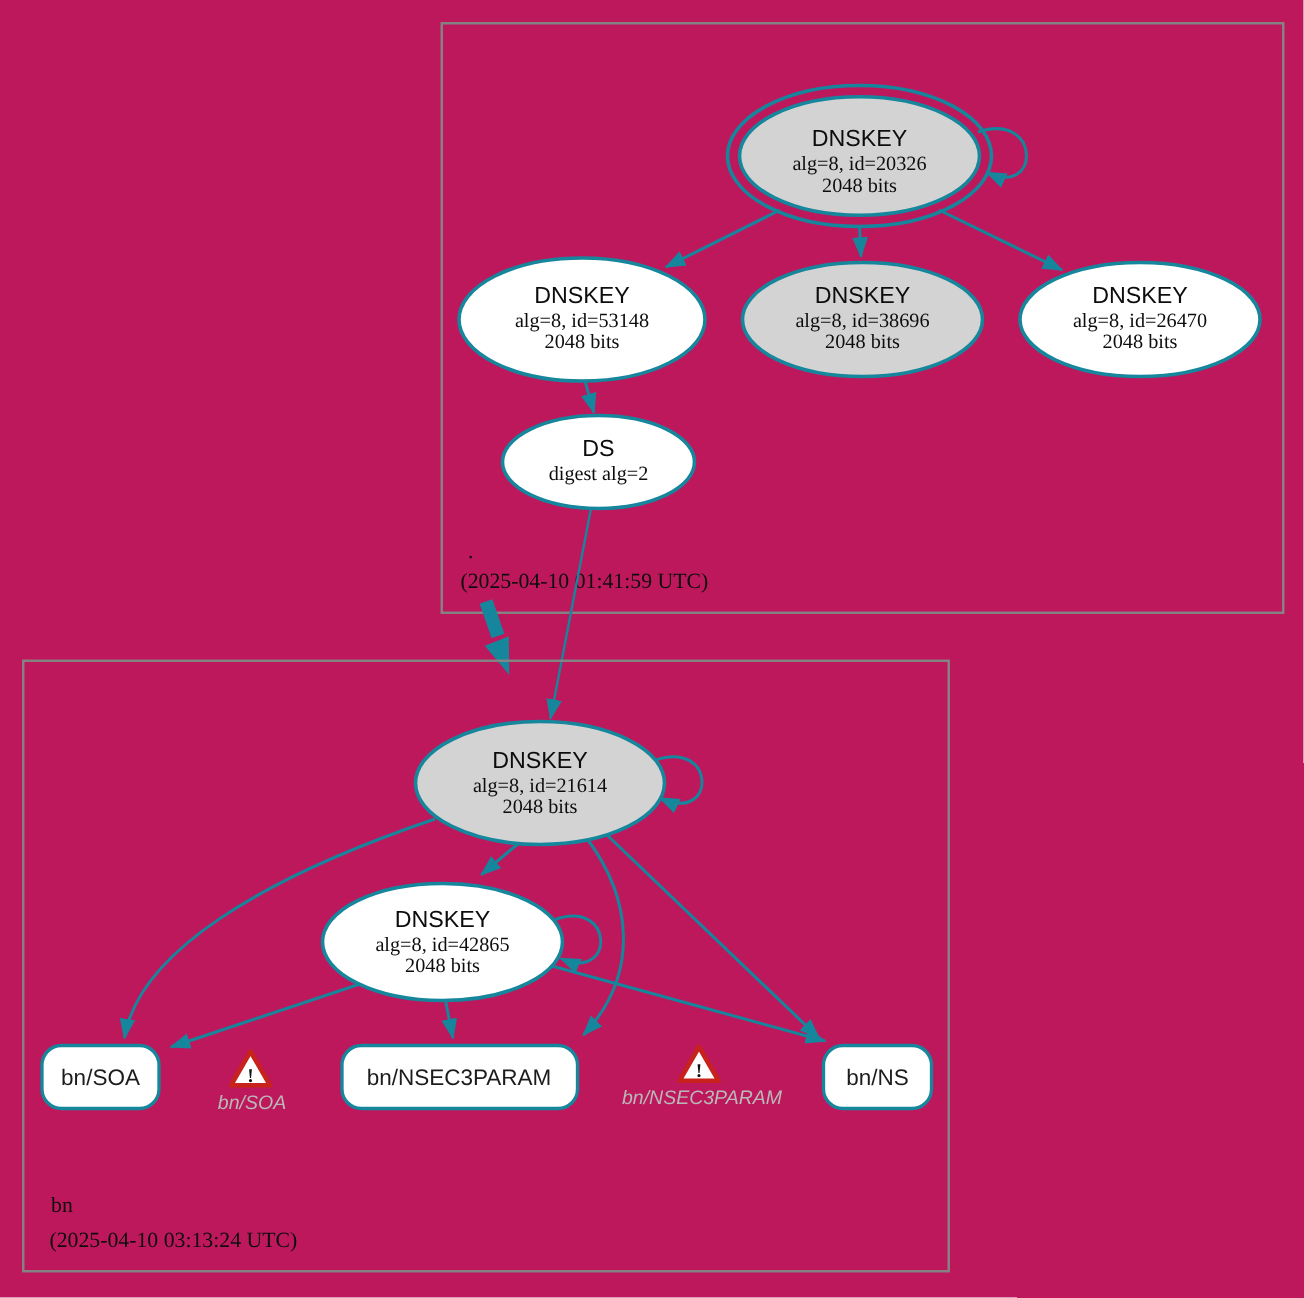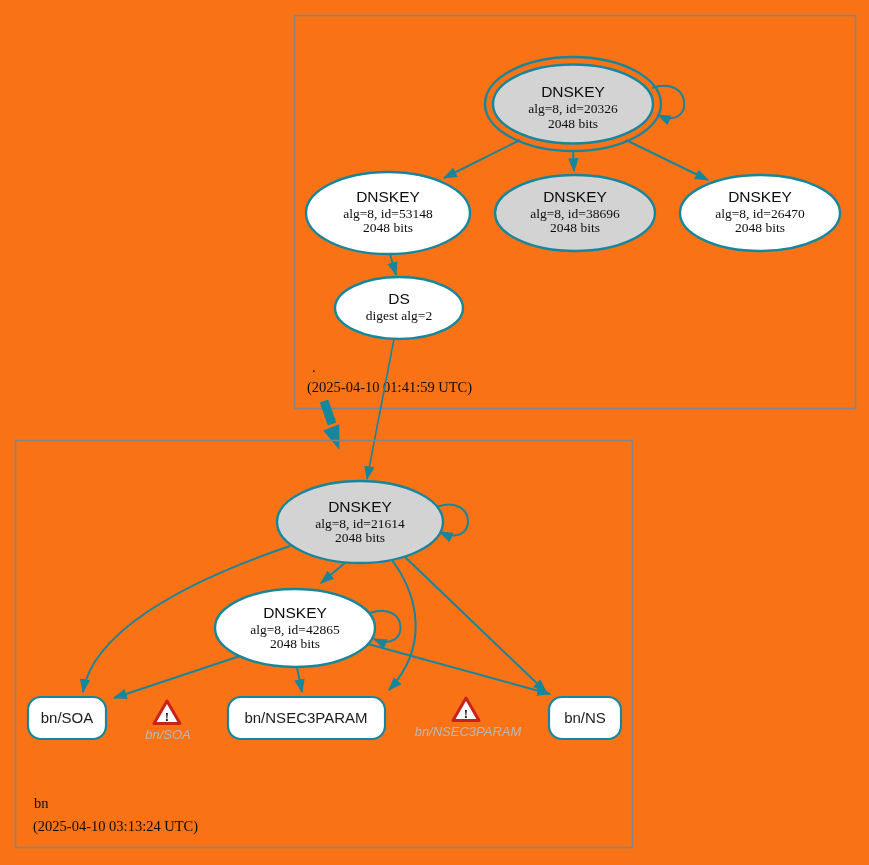--- a/index.html
+++ b/index.html
@@ -11,7 +11,7 @@
     --ink:#0d0d0d;
   }
   html,body{margin:0;padding:0;background:#ffffff;}
-  .canvas{position:relative;width:869px;height:865px;background:#f97316;overflow:hidden;
+  .canvas{position:relative;width:869px;height:865px;background:#be185d;overflow:hidden;
           font-family:"Liberation Sans",sans-serif;}
   svg{position:absolute;left:0;top:0;}
   .edge{stroke:var(--teal);stroke-width:2;fill:none;}

